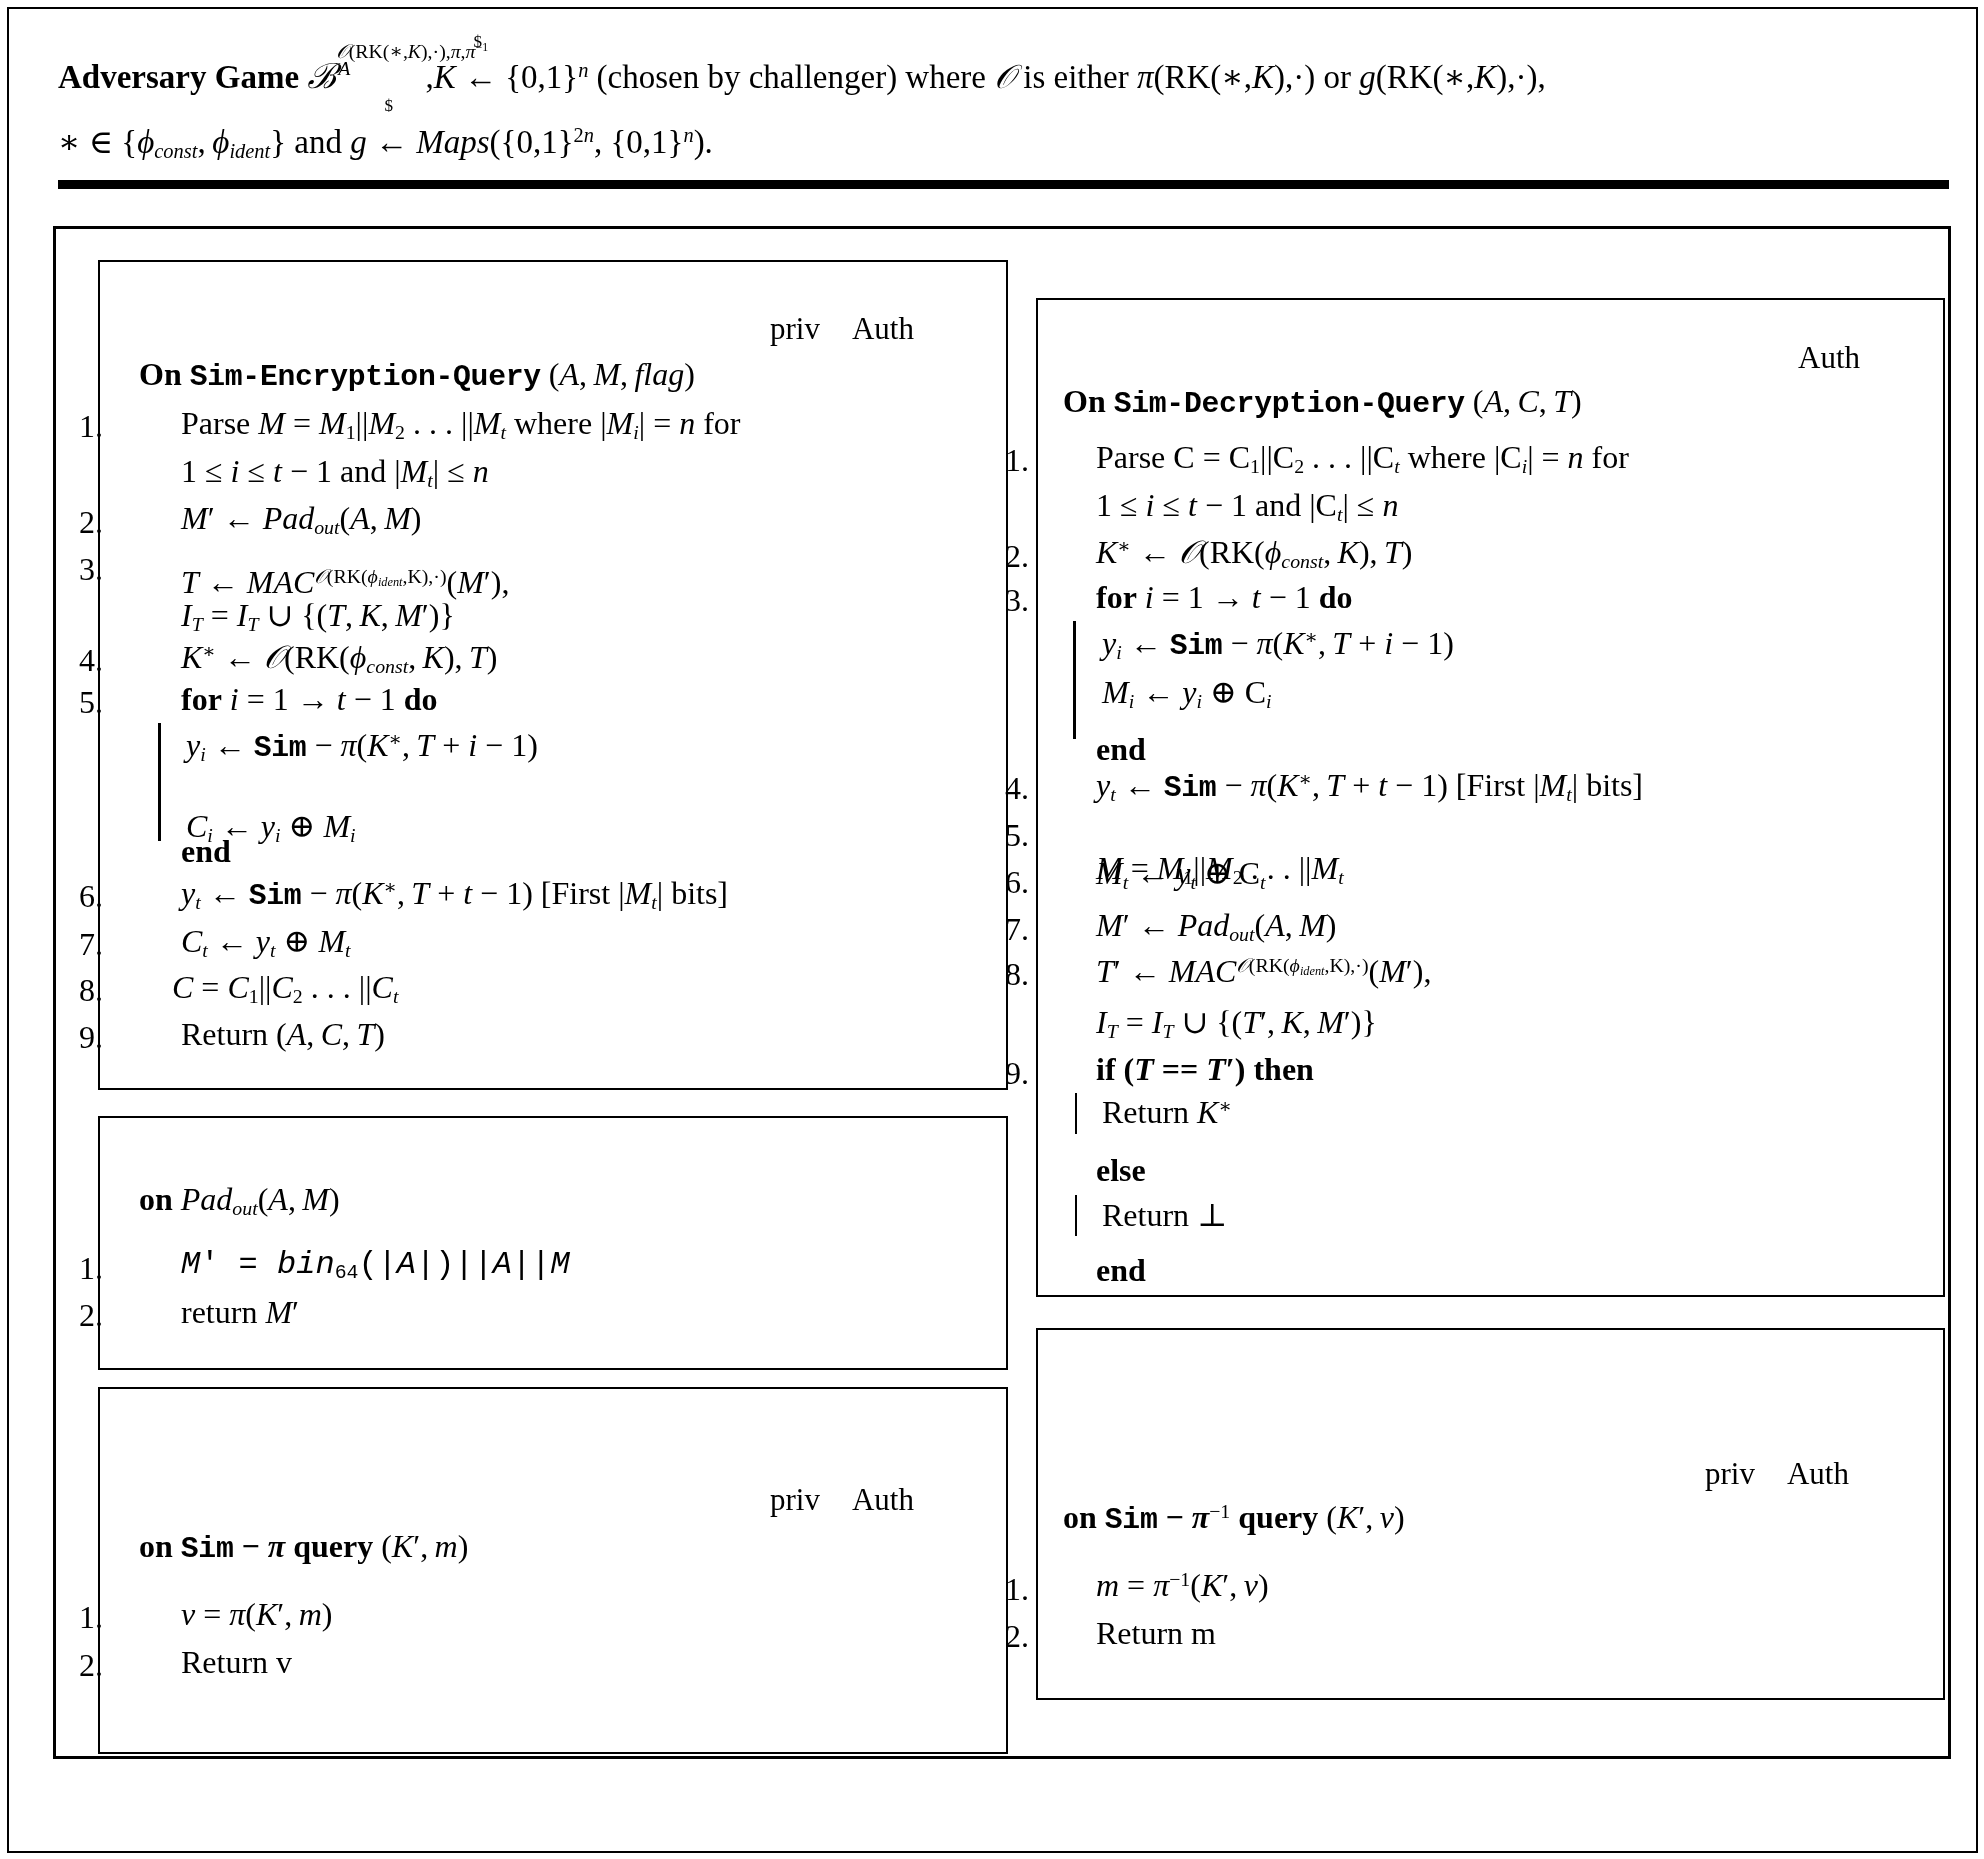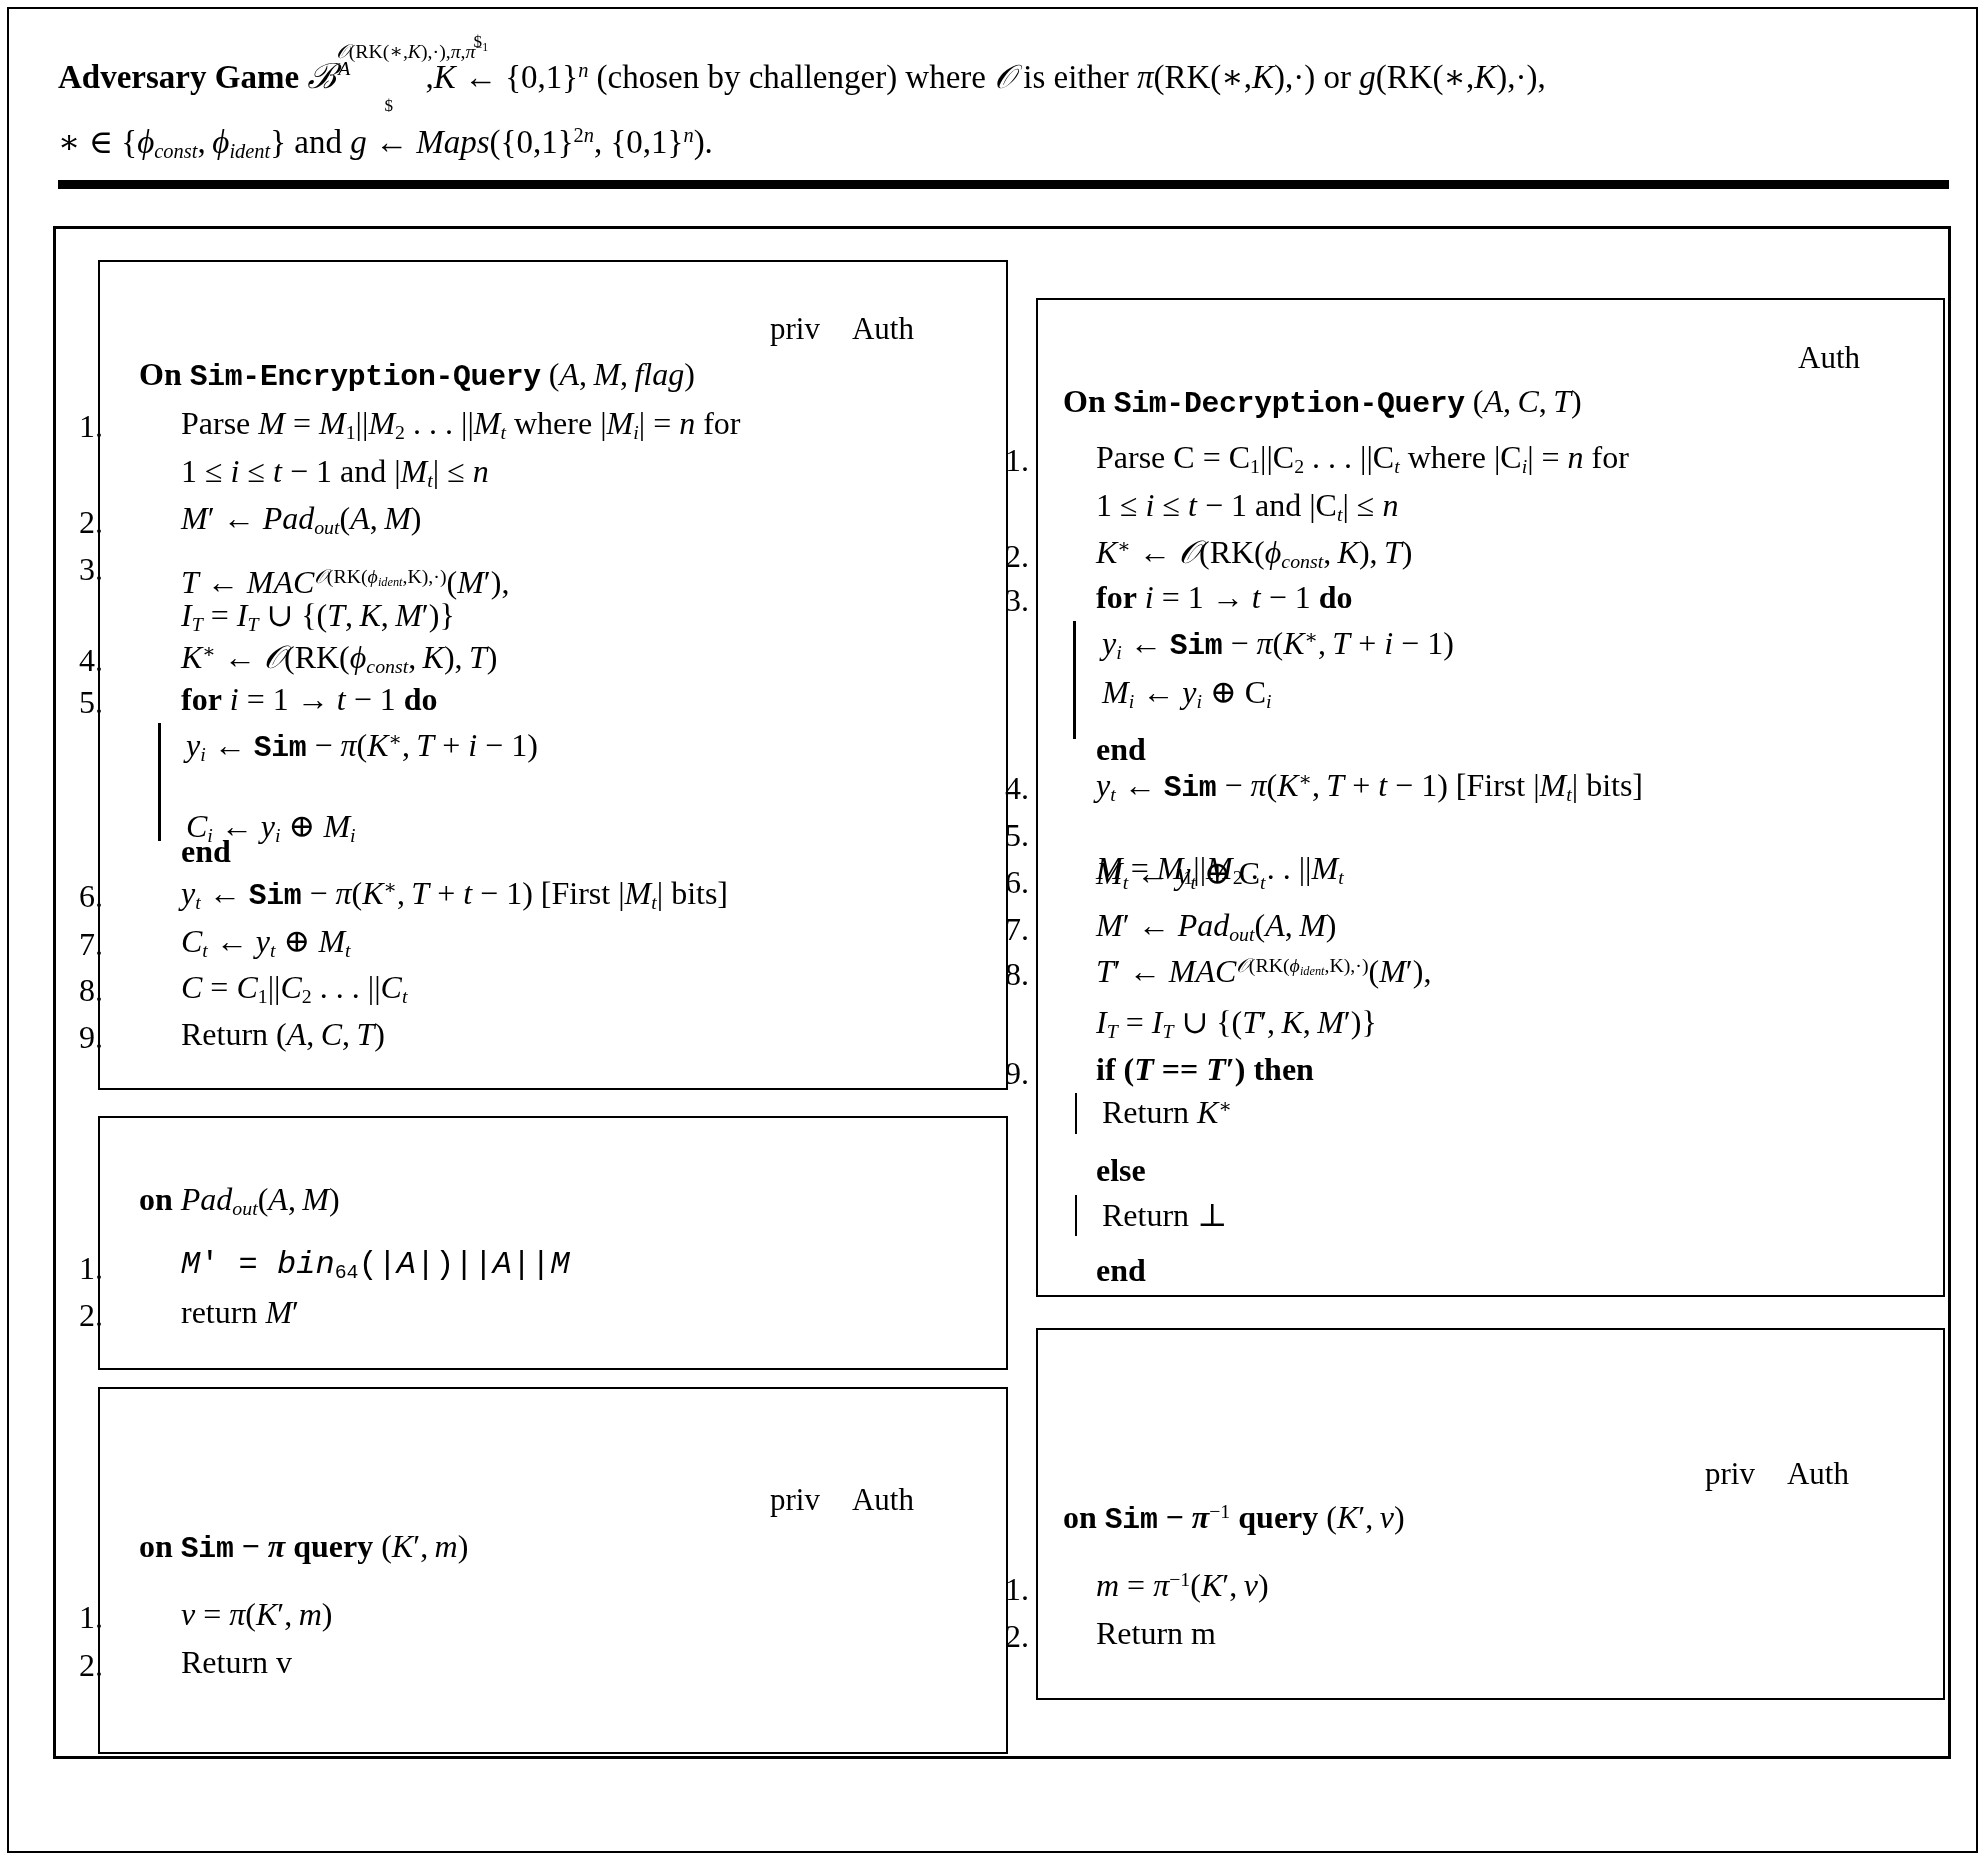--- a/index.html
+++ b/index.html
@@ -124,7 +124,7 @@
   <i>y<sub>t</sub></i> ← <span class="tt">Sim</span> − <i>π</i>(<i>K</i><sup>∗</sup>, <i>T</i> + <i>t</i> − 1) [First |<i>M<sub>t</sub></i>| bits]</div>
 <div class="line" style="left:181px;top:922px;">
   <i>C<sub>t</sub></i> ← <i>y<sub>t</sub></i> ⊕ <i>M<sub>t</sub></i></div>
-<div class="line" style="left:181px;top:969px;">
+<div class="line" style="left:172px;top:969px;">
   <i>C</i> = <i>C</i><sub>1</sub>||<i>C</i><sub>2</sub> . . . ||<i>C<sub>t</sub></i></div>
 <div class="line" style="left:181px;top:1016px;">
   Return (<i>A</i>, <i>C</i>, <i>T</i>)</div>

